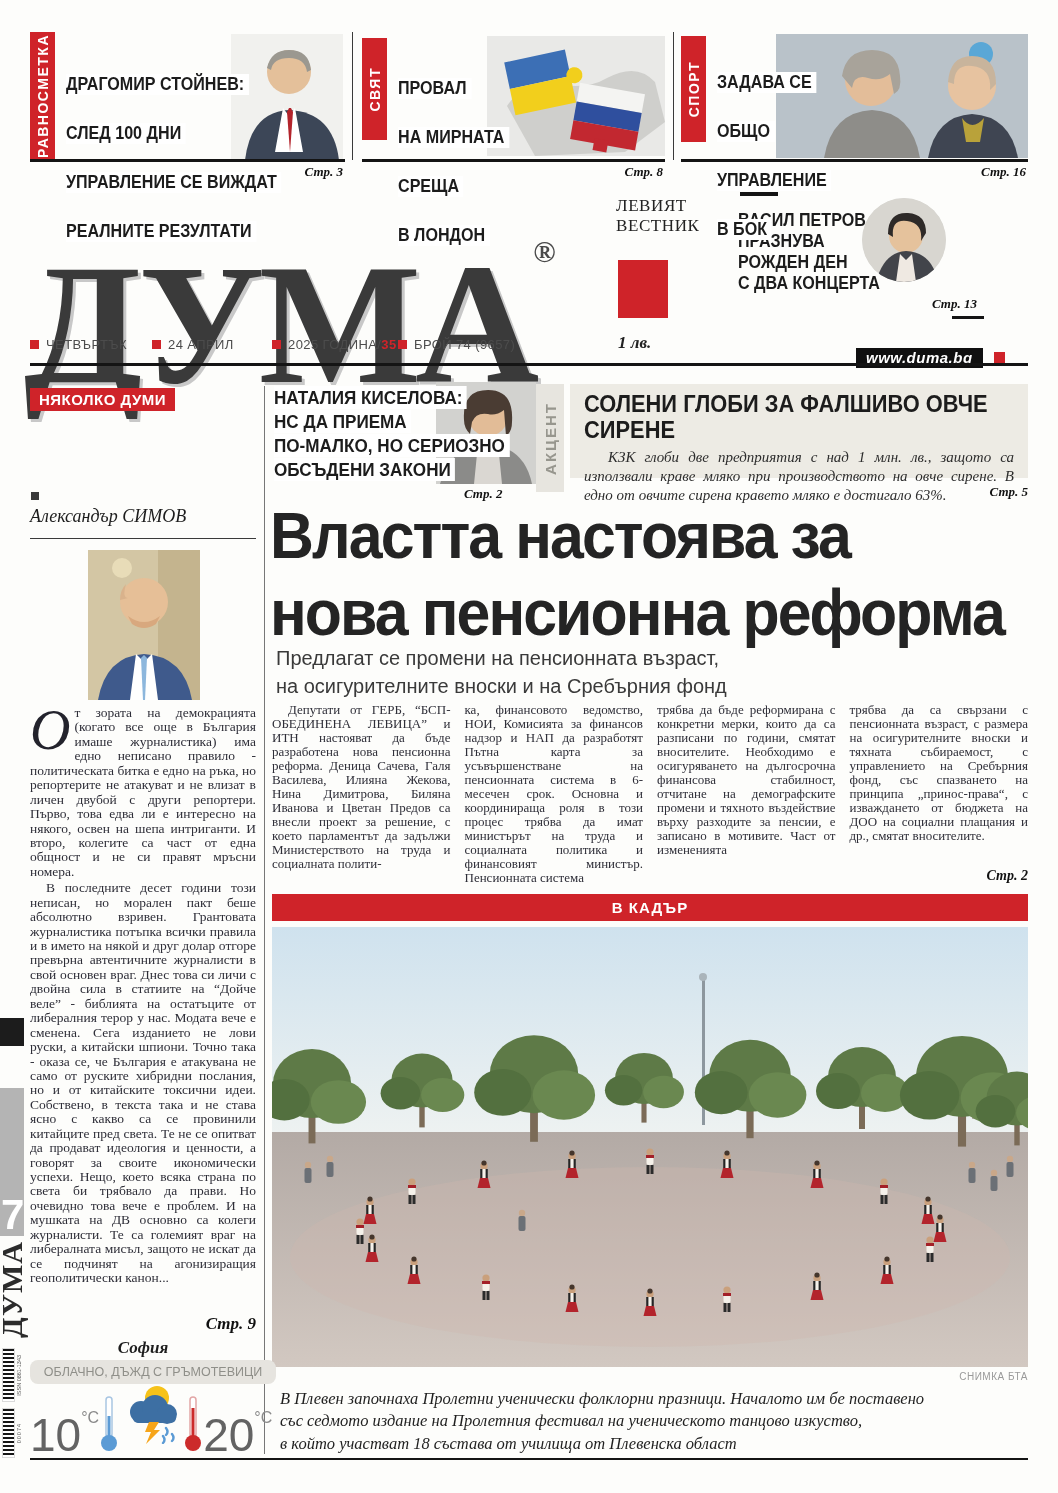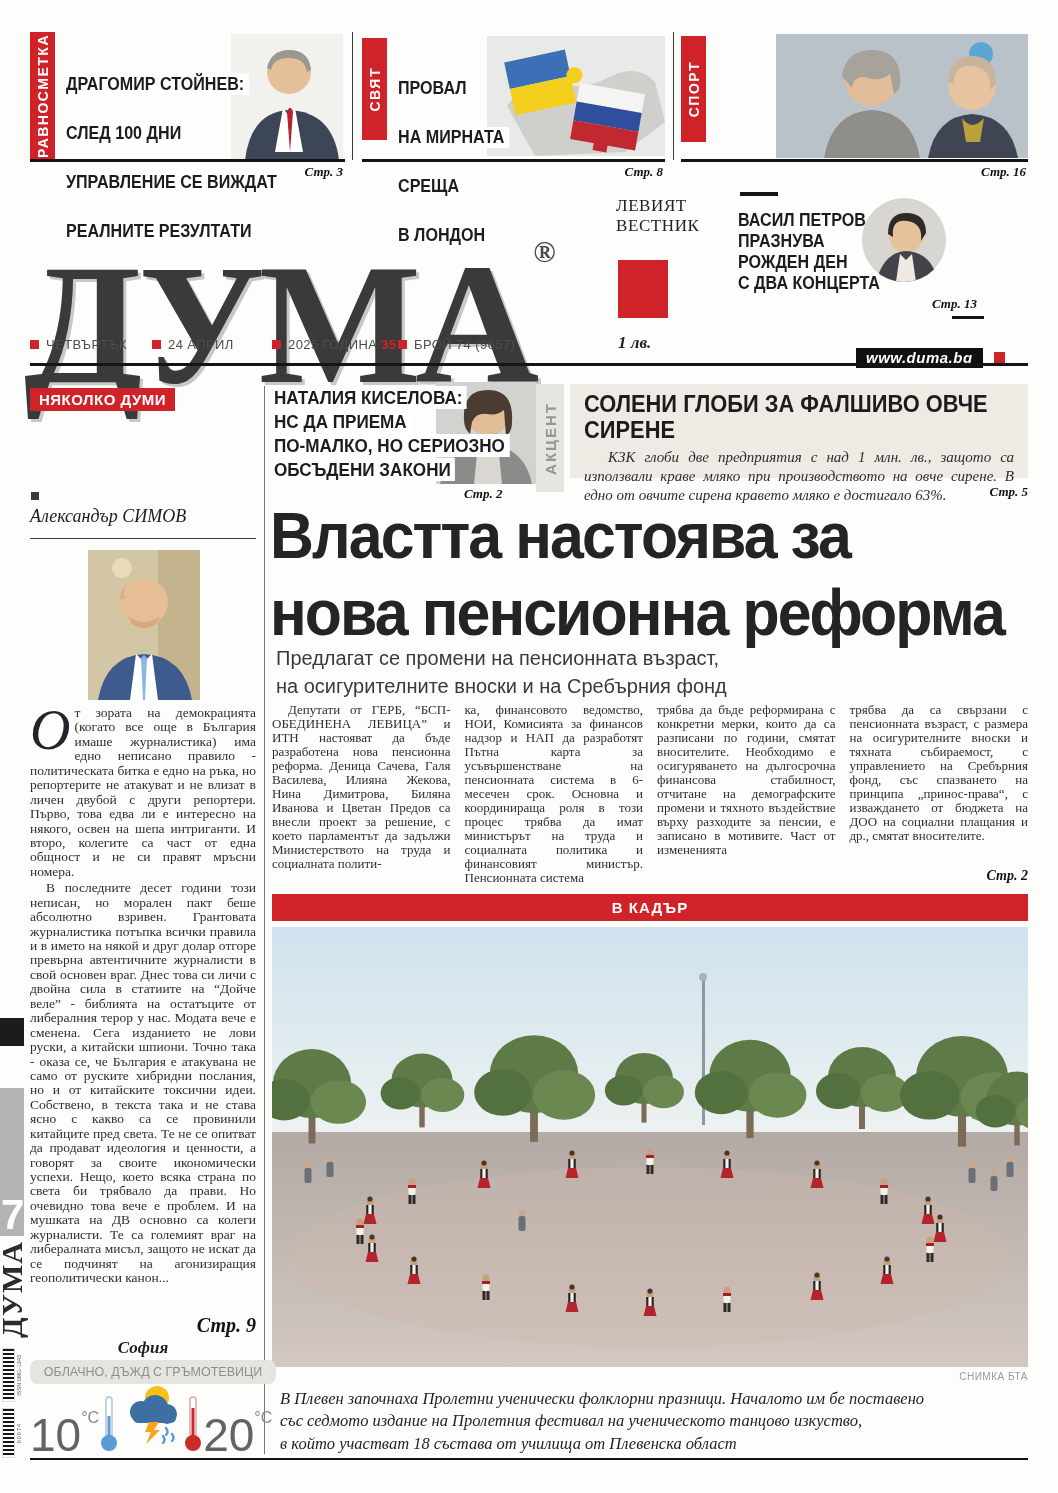--- a/index.html
+++ b/index.html
@@ -131,6 +131,12 @@
         <path d="M152 124 q8 -42 44 -44 q38 2 46 44 Z" fill="#3f4552"></path>
         <path d="M186 84 q10 14 22 0 l-4 24 h-14 Z" fill="#b9a23a"></path>
       </svg>
+    </div>
+    <div class="abs" style="left:36px;top:14px;z-index:2;">
+      <div class="teaser-line"><span class="cond chip">ЗАДАВА СЕ</span></div>
+      <div class="teaser-line"><span class="cond chip">ОБЩО</span></div>
+      <div class="teaser-line"><span class="cond chip">УПРАВЛЕНИЕ</span></div>
+      <div class="teaser-line"><span class="cond chip">В БОК</span></div>
     </div>
     <div class="abs thickrule" style="left:0;bottom:16px;width:100%;height:3px;"></div>
     <div class="abs pageref" style="right:2px;bottom:-2px;">Стр. 16</div>

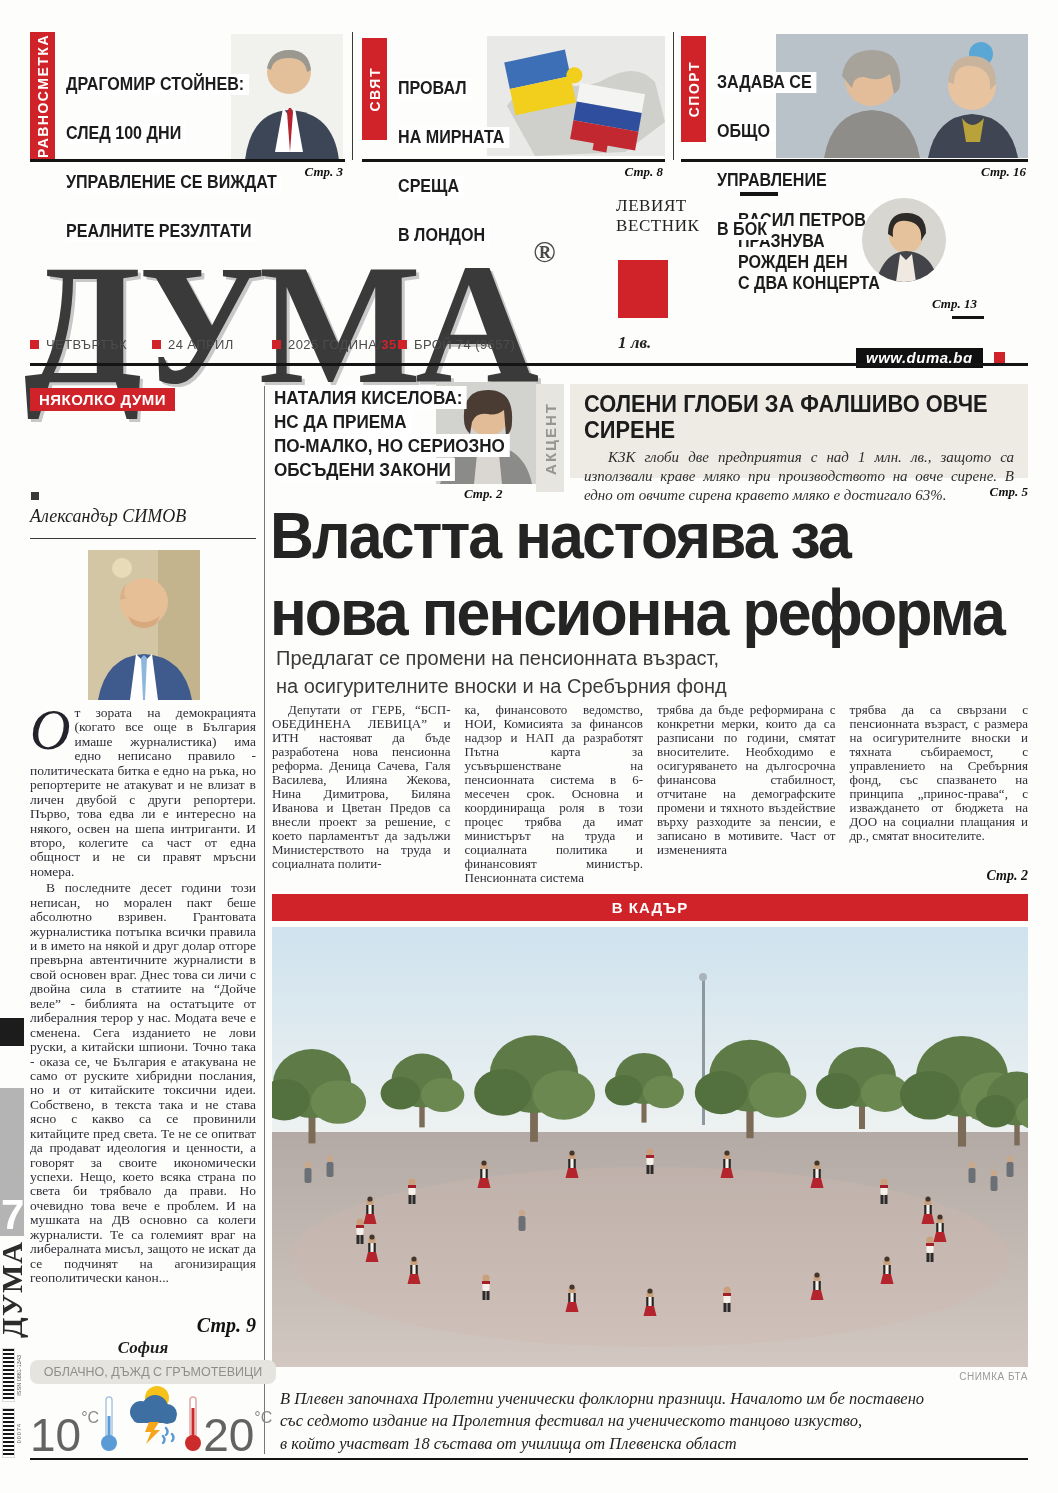--- a/index.html
+++ b/index.html
@@ -222,7 +222,7 @@
     <p><span style="float:left;font-size:56px;line-height:44px;padding:2px 4px 0 0;font-style:italic;color:#23232c;">О</span><span>т зората на демокрацията (когато все още в България имаше журналистика) има едно неписано правило - политическата битка е едно на ръка, но репортерите не атакуват и не влизат в личен двубой с други репортери. Първо, това едва ли е интересно на някого, освен на шепа интриганти. И второ, колегите са част от една общност и не си правят мръсни номера.</span></p>
     <p style="text-indent:16px;margin-top:2px;"><span>В последните десет години този неписан, но морален пакт беше абсолютно взривен. Грантовата журналистика потъпка всички правила и в името на някой и друг долар отгоре превърна автентичните журналисти в свой основен враг. Днес това си личи с двойна сила в статиите на “Дойче веле” - библията на остатъците от либералния терор у нас. Модата вече е сменена. Сега изданието не лови руски, а китайски шпиони. Точно така - оказа се, че България е атакувана не само от руските хибридни послания, но и от китайските токсични идеи. Собствено, в текста така и не става ясно с какво са се провинили китайците пред света. Те не се опитват да продават идеология и ценности, а говорят за своите икономически успехи. Нещо, което всяка страна по света би трябвало да прави. Но очевидно това вече е проблем. И на мушката на ДВ основно са колеги журналисти. Те са големият враг на либералната мисъл, защото не искат да се подчинят на агонизиращия геополитически канон...</span></p>
   </div>
-  <div class="abs pageref" style="left:30px;top:1314px;width:226px;text-align:right;font-size:20px;">Стр. 9</div>
+  <div class="abs pageref" style="left:30px;top:1314px;width:226px;text-align:right;font-size:17px;">Стр. 9</div>
 
   <div class="abs thinrule" style="left:264px;top:386px;width:1px;height:1068px;background:#777;"></div>
 

